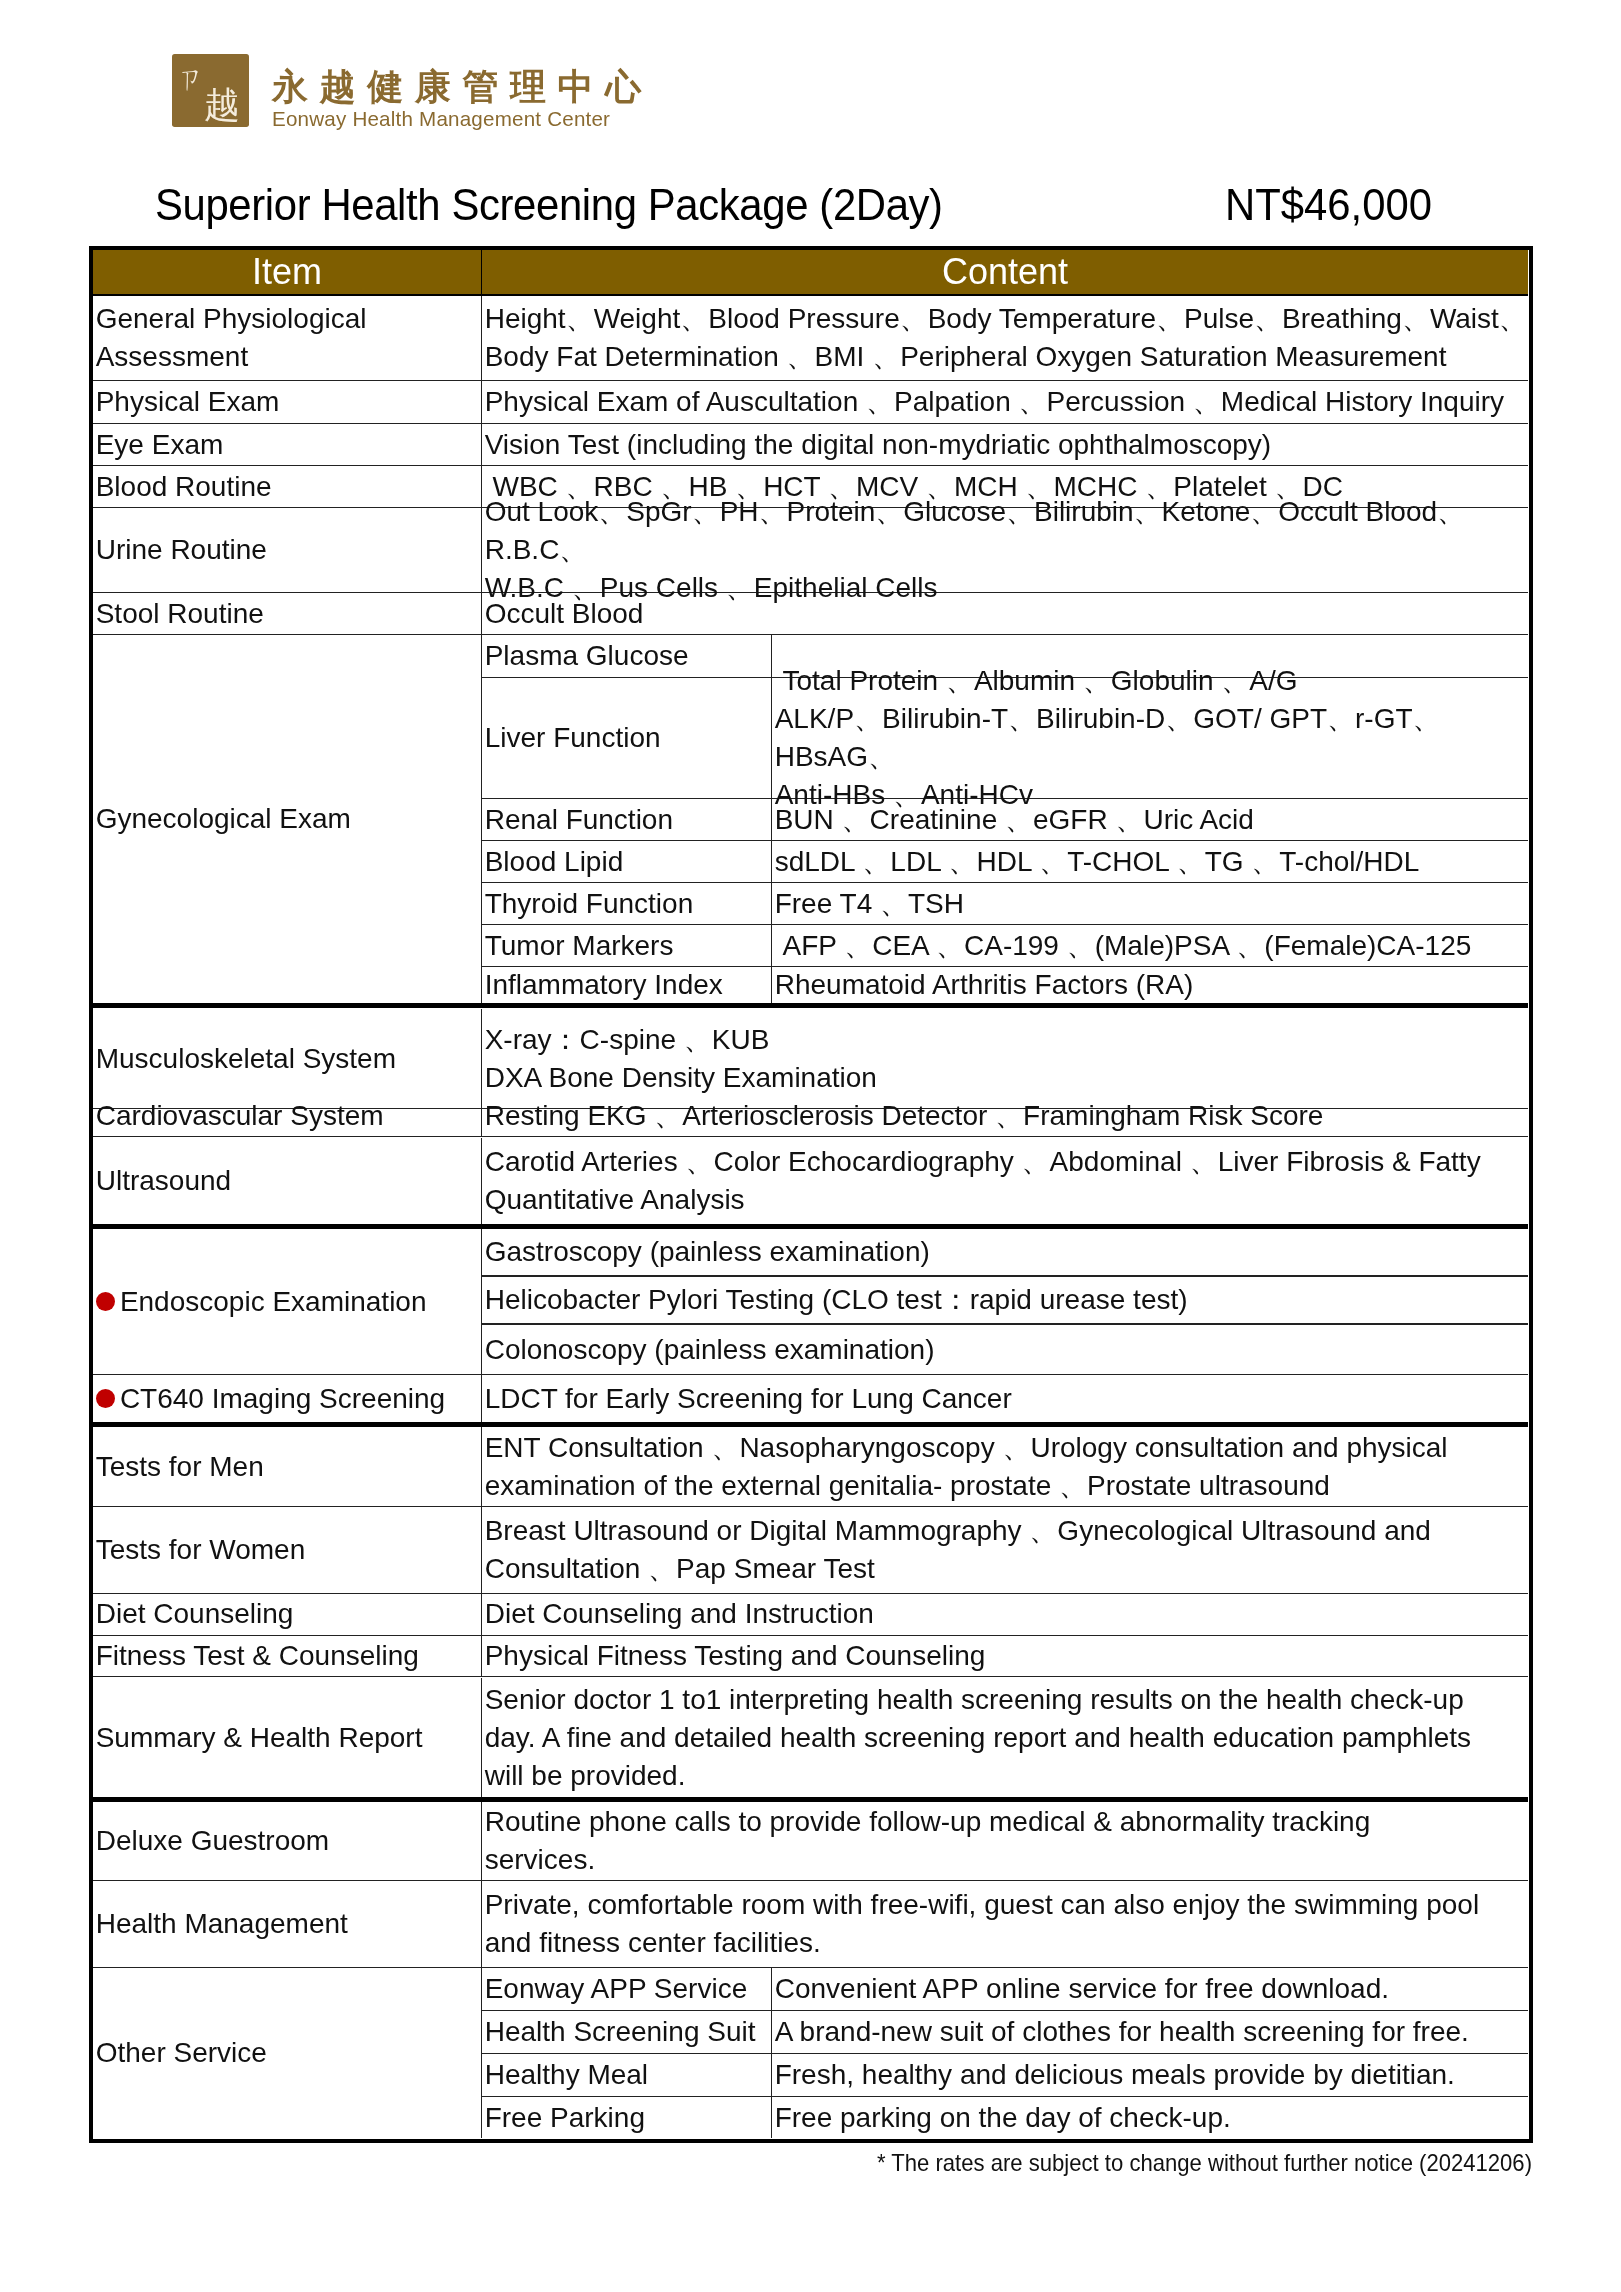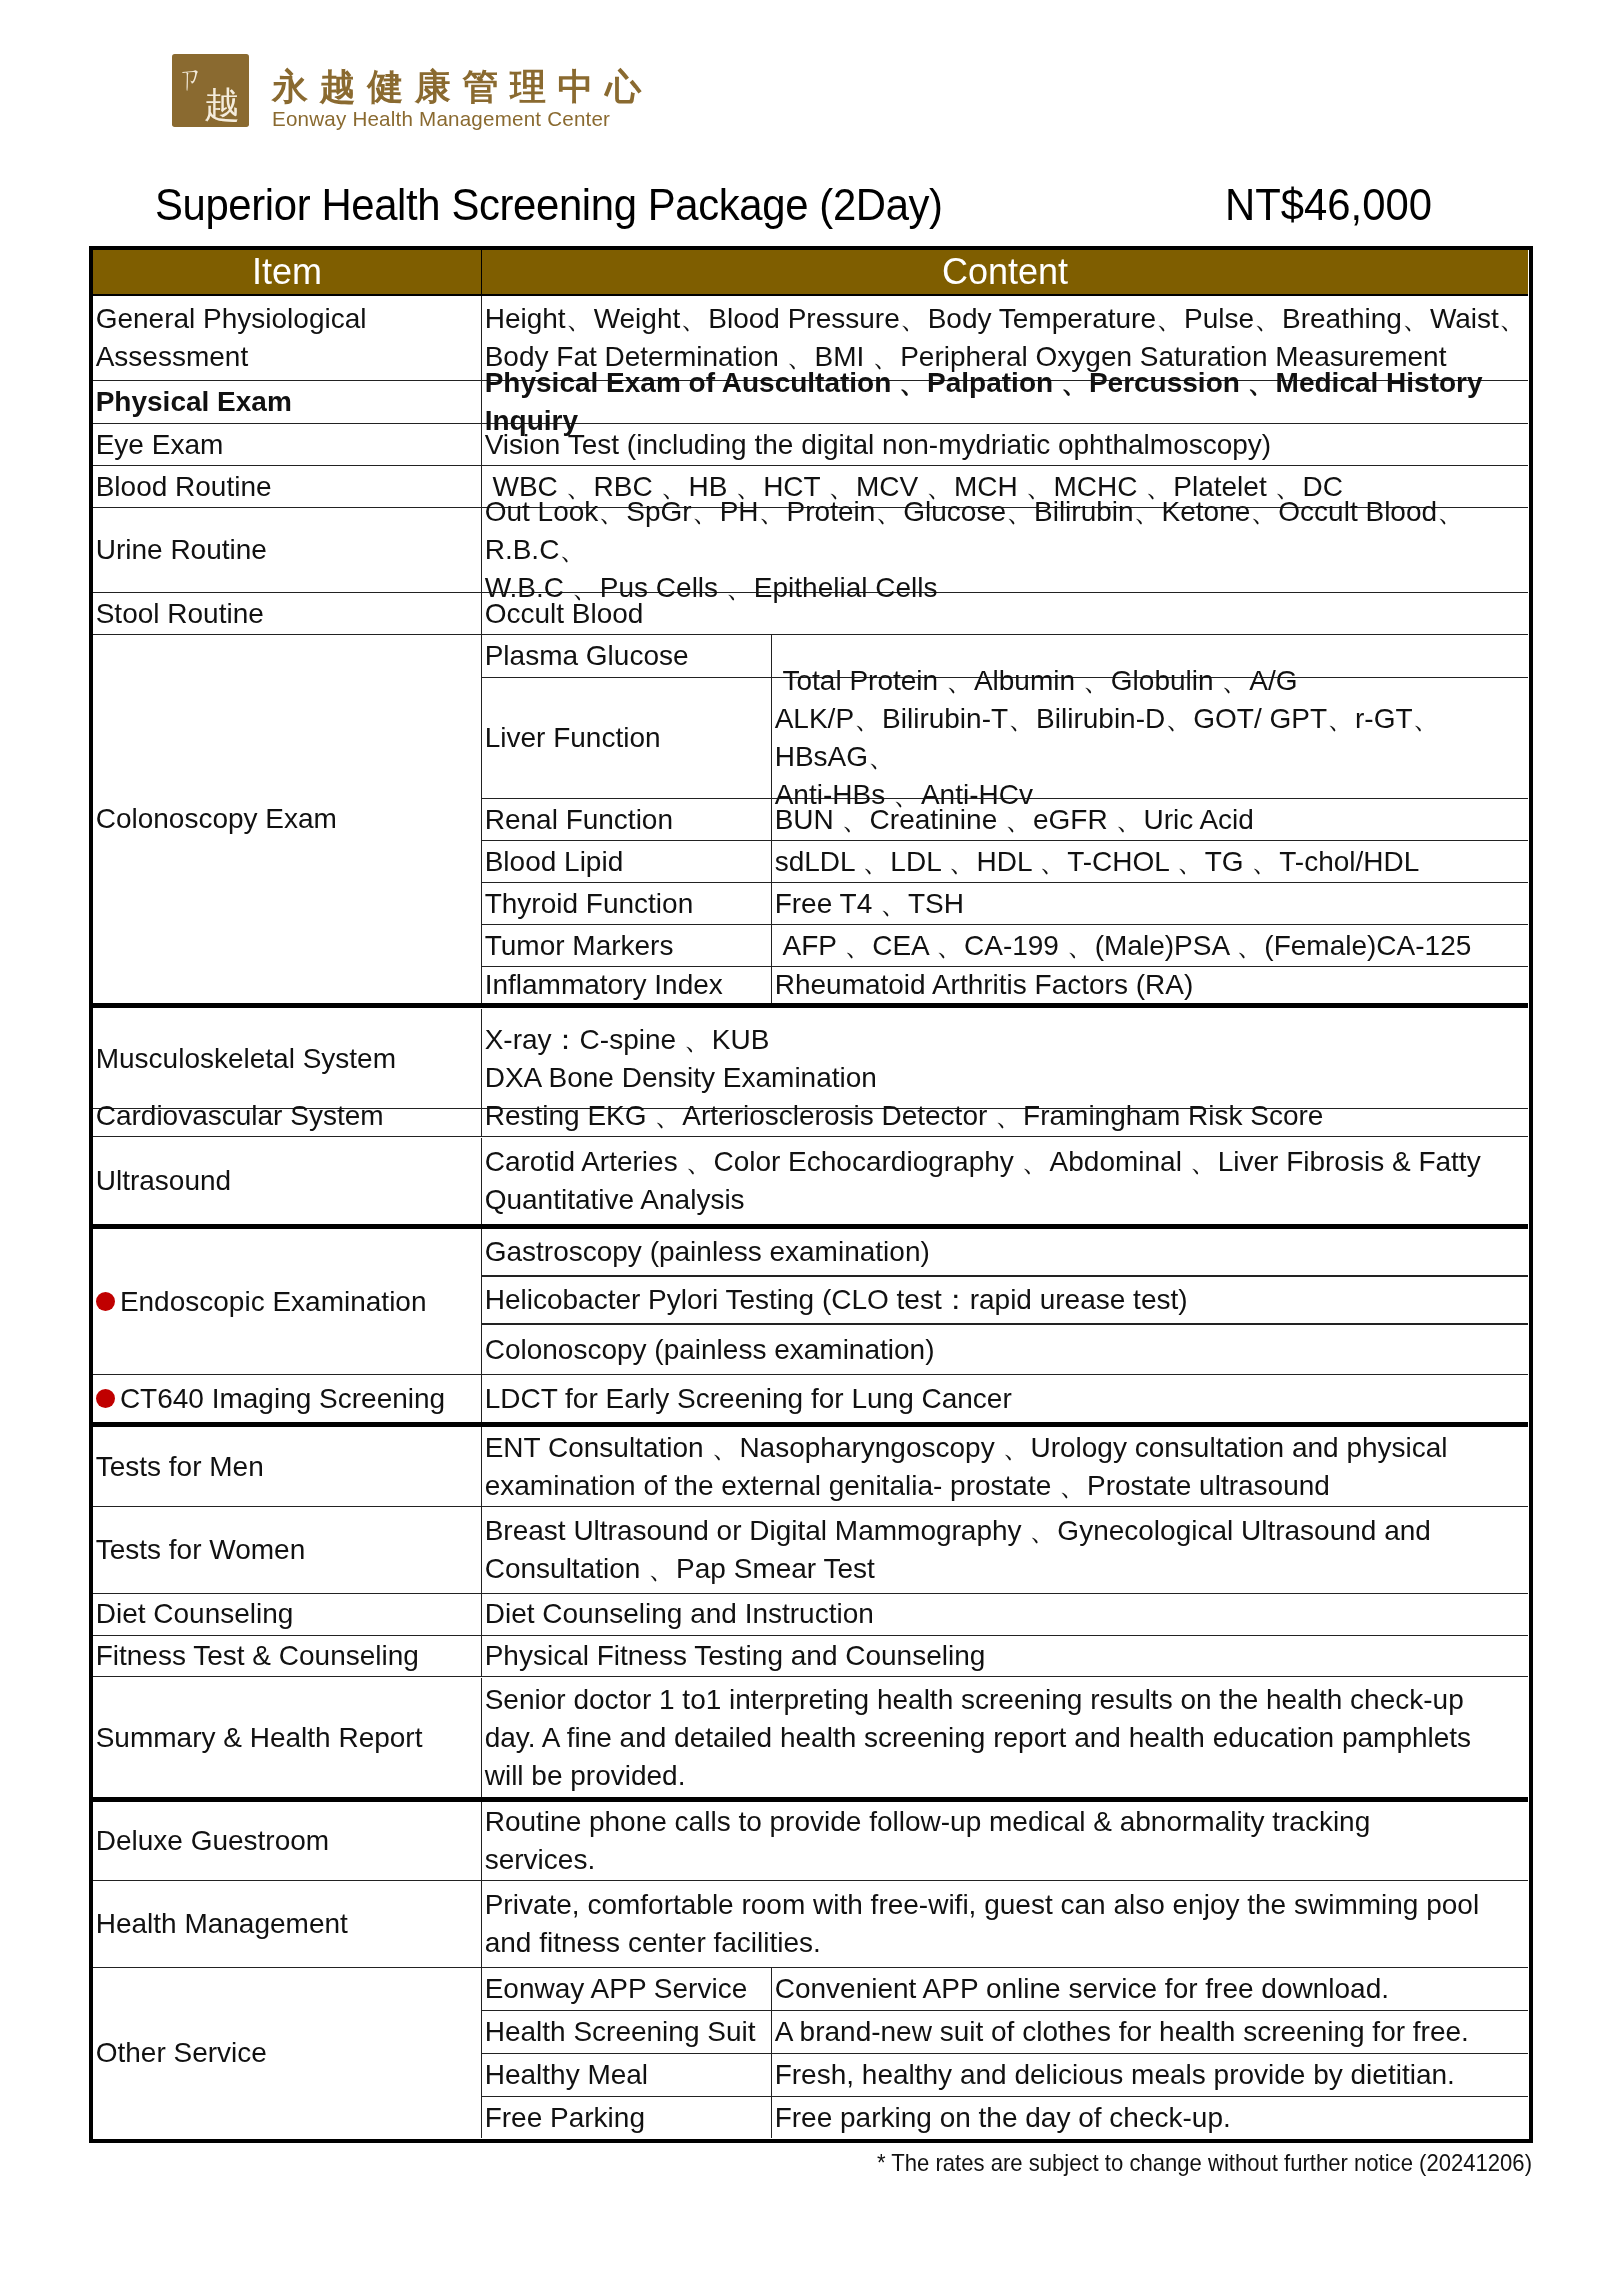--- a/index.html
+++ b/index.html
@@ -51,7 +51,7 @@
     <div class="cell c-content">Height、Weight、Blood Pressure、Body Temperature、Pulse、Breathing、Waist、
 Body Fat Determination 、BMI 、Peripheral Oxygen Saturation Measurement</div>
   </div>
-  <div class="row" style="top:131px;height:43px;font-weight:bold;">
+  <div class="row" style="top:131px;height:43px;">
     <div class="cell c-item">Physical Exam</div>
     <div class="cell c-content">Physical Exam of Auscultation 、Palpation 、Percussion 、Medical History Inquiry</div>
   </div>

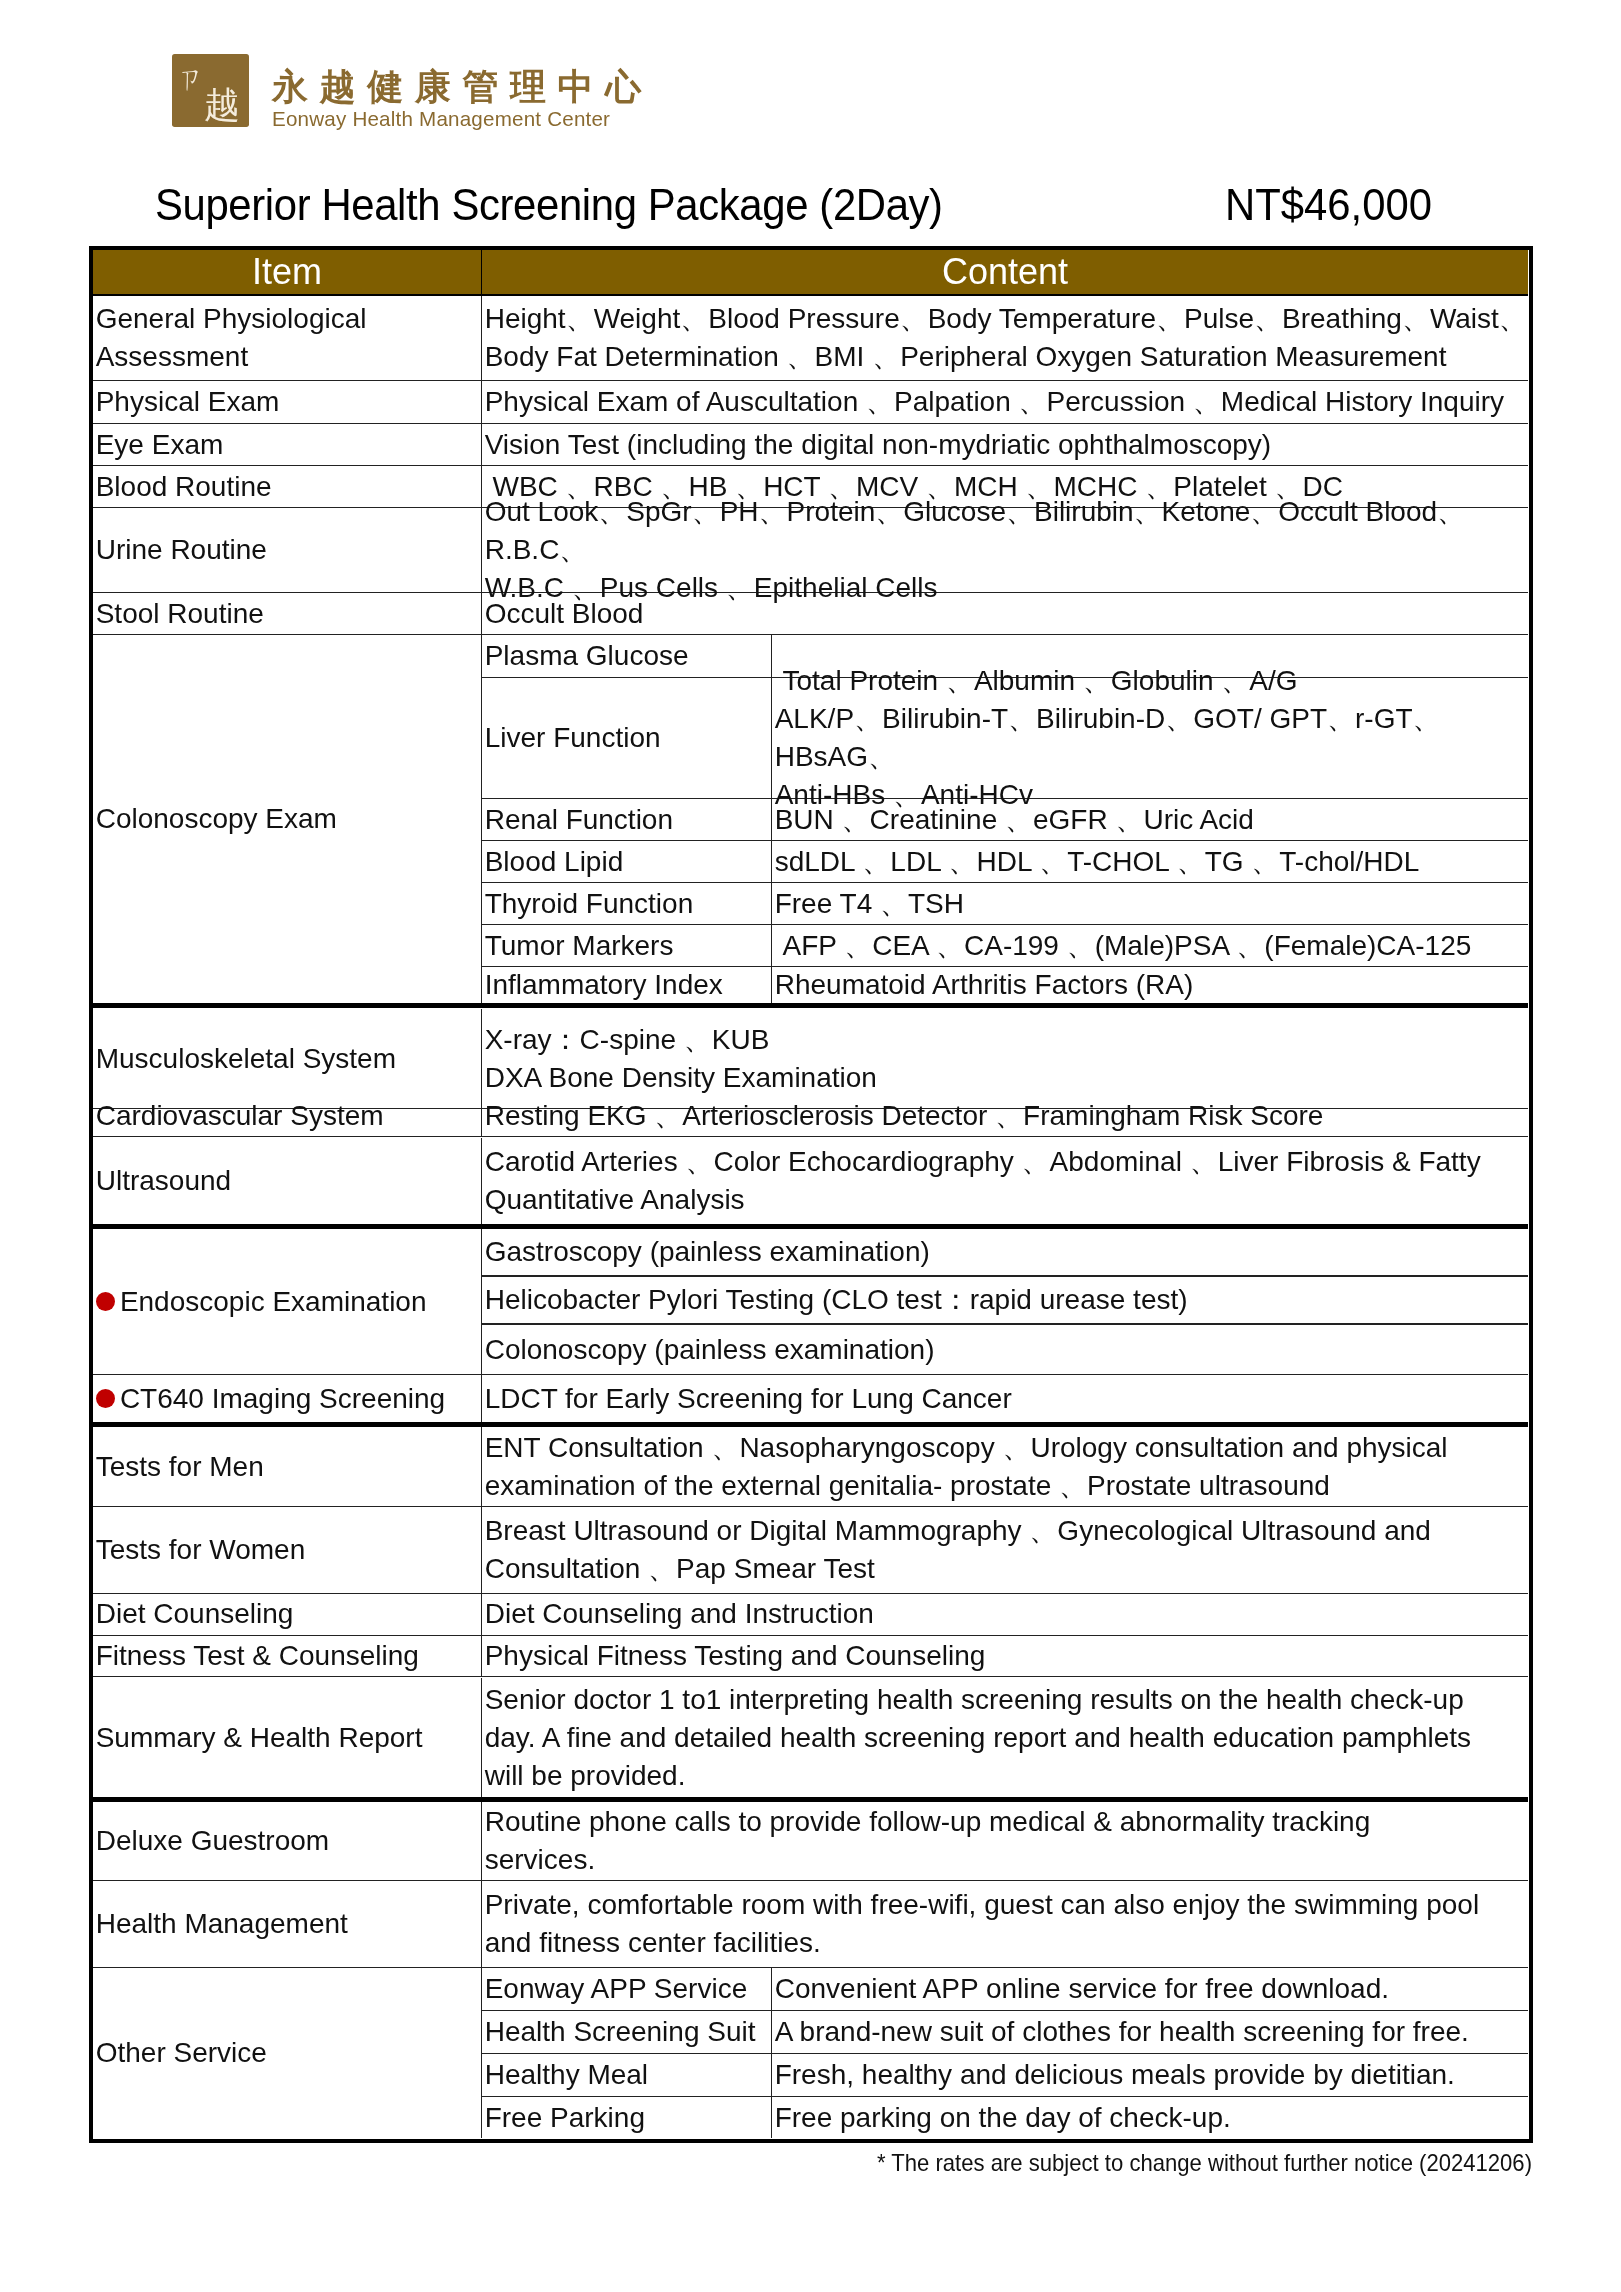--- a/index.html
+++ b/index.html
@@ -74,7 +74,7 @@
   </div>
 
   <div class="row thick" style="top:385px;height:373px;border-bottom-width:5.4px;">
-    <div class="cell c-item">Colonoscopy Exam</div>
+    <div class="cell c-item">Gynecological Exam</div>
     <div class="abs" style="left:389px;right:0;top:0;height:43px;border-bottom:1.8px solid #222;box-sizing:border-box;">
       <div class="cell" style="left:0;width:290px;border-right:1.8px solid #222;">Plasma Glucose</div>
     </div>

